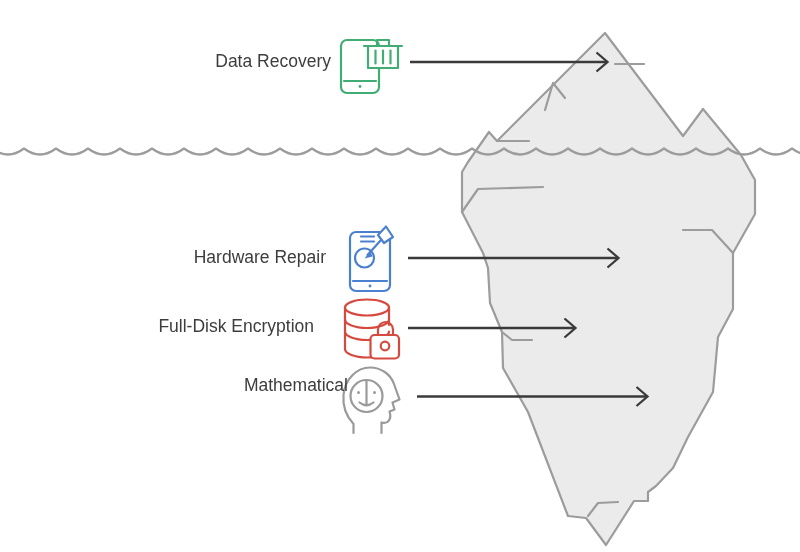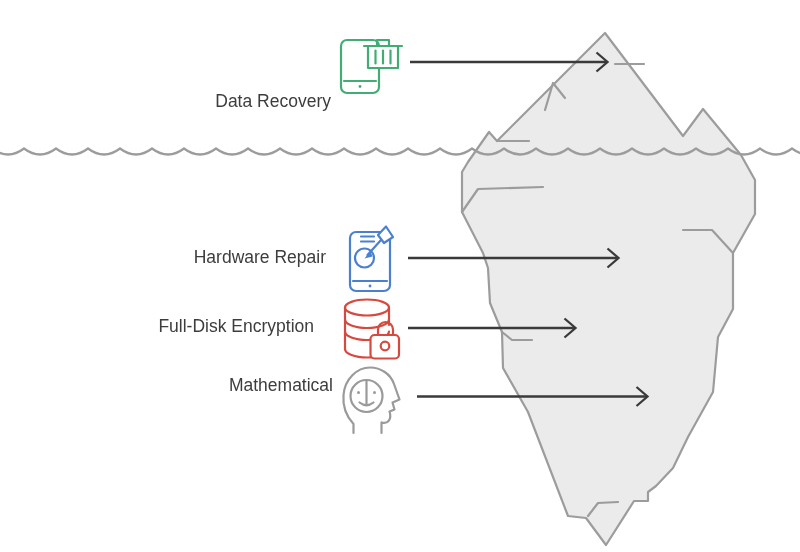--- a/index.html
+++ b/index.html
@@ -19,7 +19,7 @@
     white-space:nowrap;
     text-align:right;
   }
-  #lbl-data-recovery{top:50px;right:469px;margin-top:40px;}
+  #lbl-data-recovery{top:50px;right:469px;}
   #lbl-hardware-repair{top:246px;right:474px;}
   #lbl-full-disk-encryption{top:315px;right:486px;}
   #lbl-mathematical{top:374px;right:467px;text-align:left;}

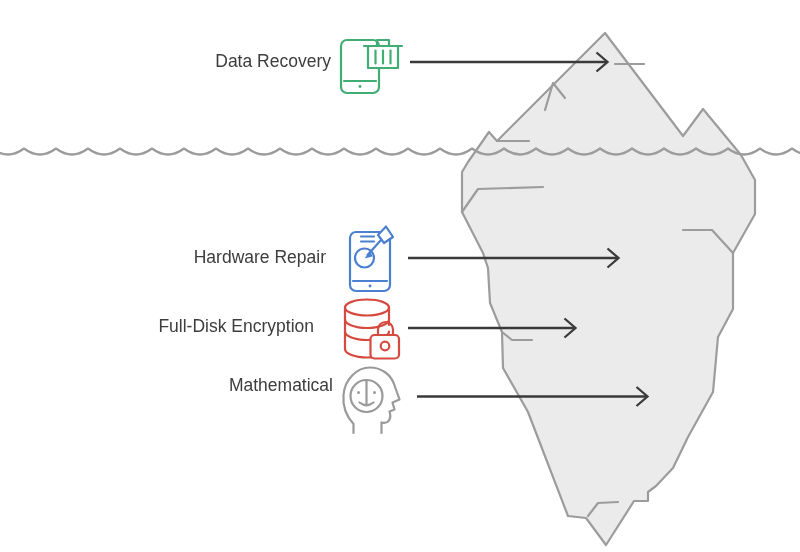--- a/index.html
+++ b/index.html
@@ -22,7 +22,7 @@
   #lbl-data-recovery{top:50px;right:469px;}
   #lbl-hardware-repair{top:246px;right:474px;}
   #lbl-full-disk-encryption{top:315px;right:486px;}
-  #lbl-mathematical{top:374px;right:467px;text-align:left;}
+  #lbl-mathematical{top:374px;right:452px;text-align:left;}
   #lbl-mathematical span{display:block;}
 </style>
 </head>

